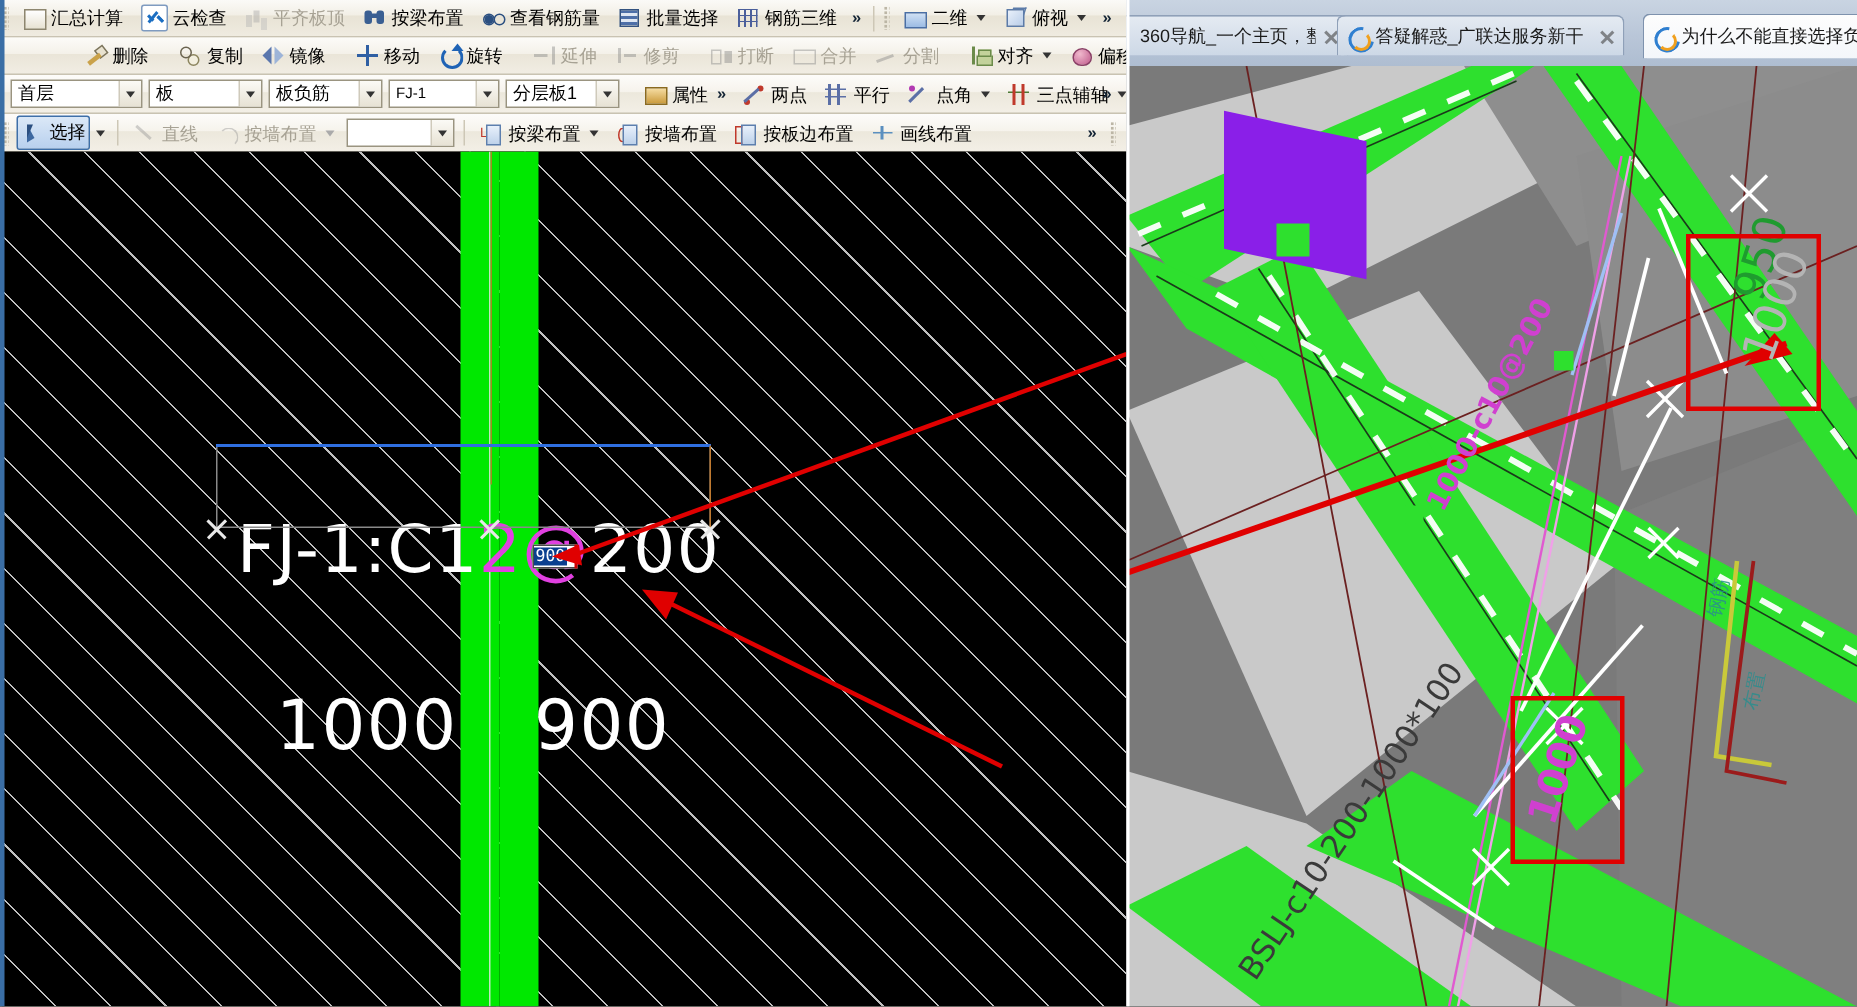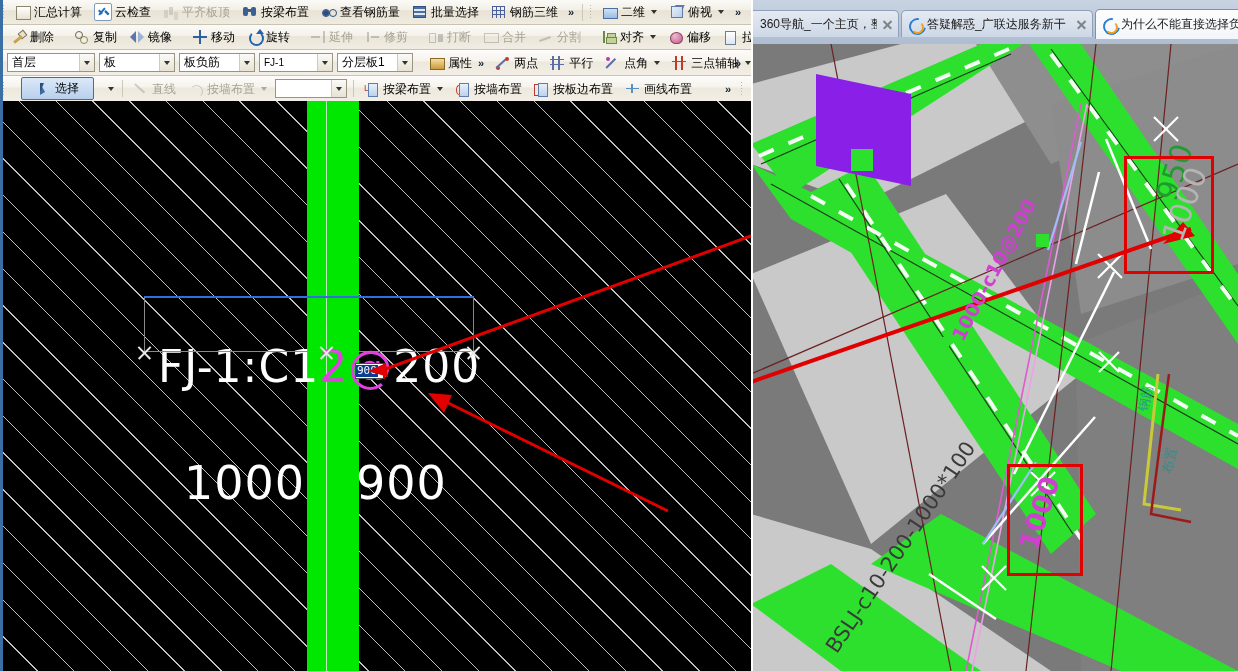--- a/index.html
+++ b/index.html
@@ -492,7 +492,7 @@
         <span class="tlabel" style="padding-left:44px">360导航_一个主页，整个</span>
         <span class="tclose"></span>
       </div>
-      <div class="tab" style="left:150px;width:192px;">
+      <div class="tab" style="left:140px;width:192px;">
         <span class="favi"></span>
         <span class="tlabel">答疑解惑_广联达服务新干</span>
         <span class="tclose"></span>

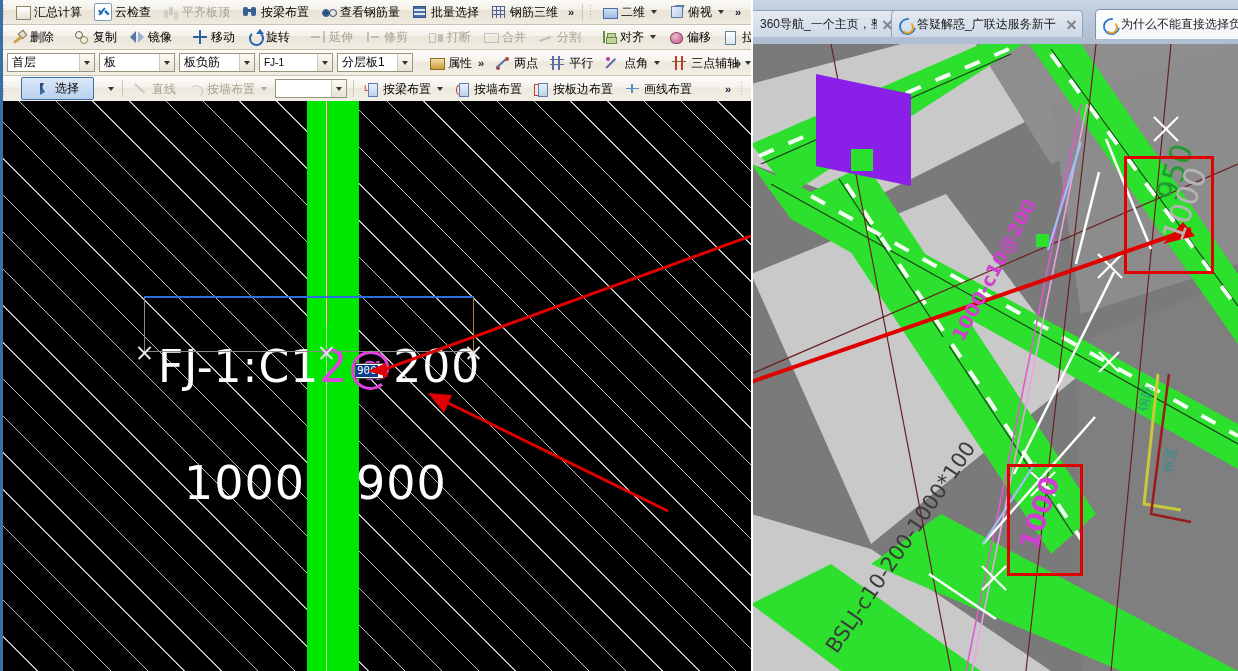--- a/index.html
+++ b/index.html
@@ -16,7 +16,7 @@
   .tbrow{position:relative;height:25px;box-sizing:border-box;
     background:linear-gradient(to bottom,#fbfaf7 0%,#f2efe6 42%,#e8e3d5 44%,#efebe0 100%);
     border-bottom:1px solid #c9c3b2;display:flex;align-items:center;white-space:nowrap;}
-  .tbrow.r2{background:linear-gradient(to bottom,#fcfbf8 0%,#f4f1e9 45%,#eae5d8 47%,#f1ede3 100%);}
+  .tbrow.r2{background:linear-gradient(to bottom,#fcfbf8 0%,#f4f1e9 45%,#eae5d8 47%,#f1ede3 100%);padding-left:45px;}
   .tbrow.r3{height:26px;background:linear-gradient(to bottom,#fdfcfa 0%,#f6f3ec 45%,#ece8dc 47%,#f3efe6 100%);}
   .tbrow.r4{height:26px;background:linear-gradient(to bottom,#fdfcfa 0%,#f6f3ec 45%,#ece8dc 47%,#f3efe6 100%);
     border-bottom:1px solid #8a8575;}

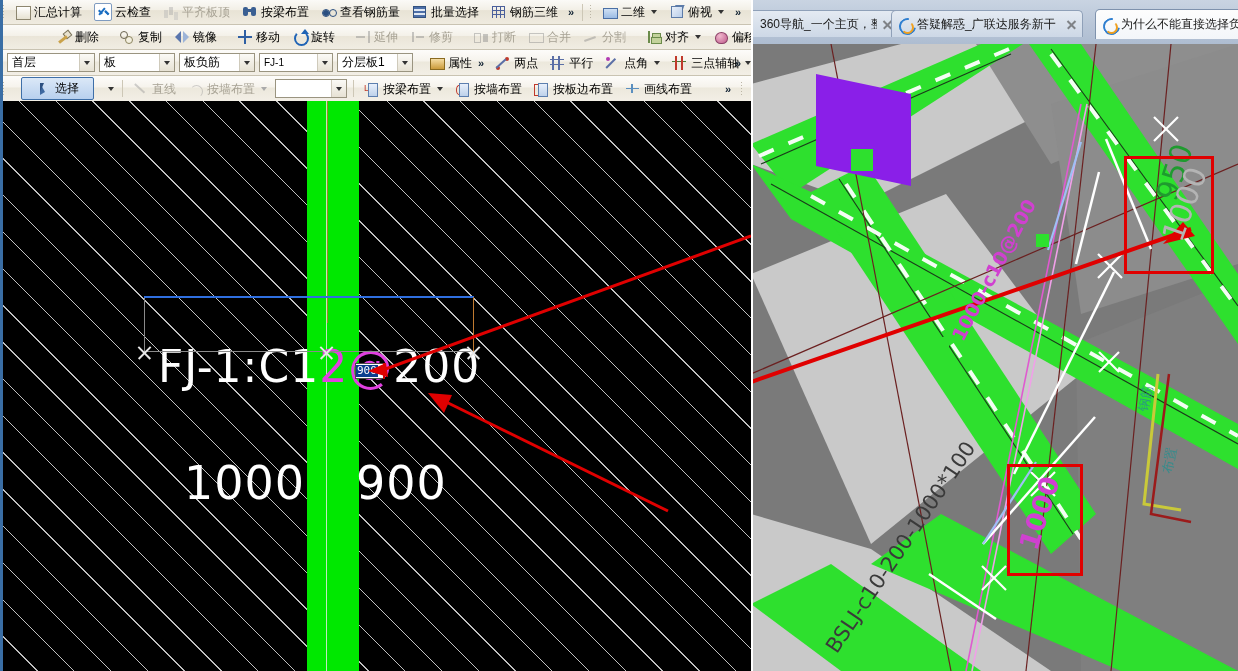--- a/index.html
+++ b/index.html
@@ -156,7 +156,7 @@
   .combo .btn i{width:0;height:0;border-left:3.5px solid transparent;border-right:3.5px solid transparent;
     border-top:4px solid #333;display:block;}
 
-  .selbtn{display:inline-flex;align-items:center;gap:3px;height:21px;padding:0 14px;margin:0 12px;
+  .selbtn{display:inline-flex;align-items:center;gap:3px;height:21px;padding:0 2px;margin:0 2px;
     border:1px solid #3e6fa8;background:linear-gradient(#dbe8f7,#b8d0ee);border-radius:2px;}
 
   

